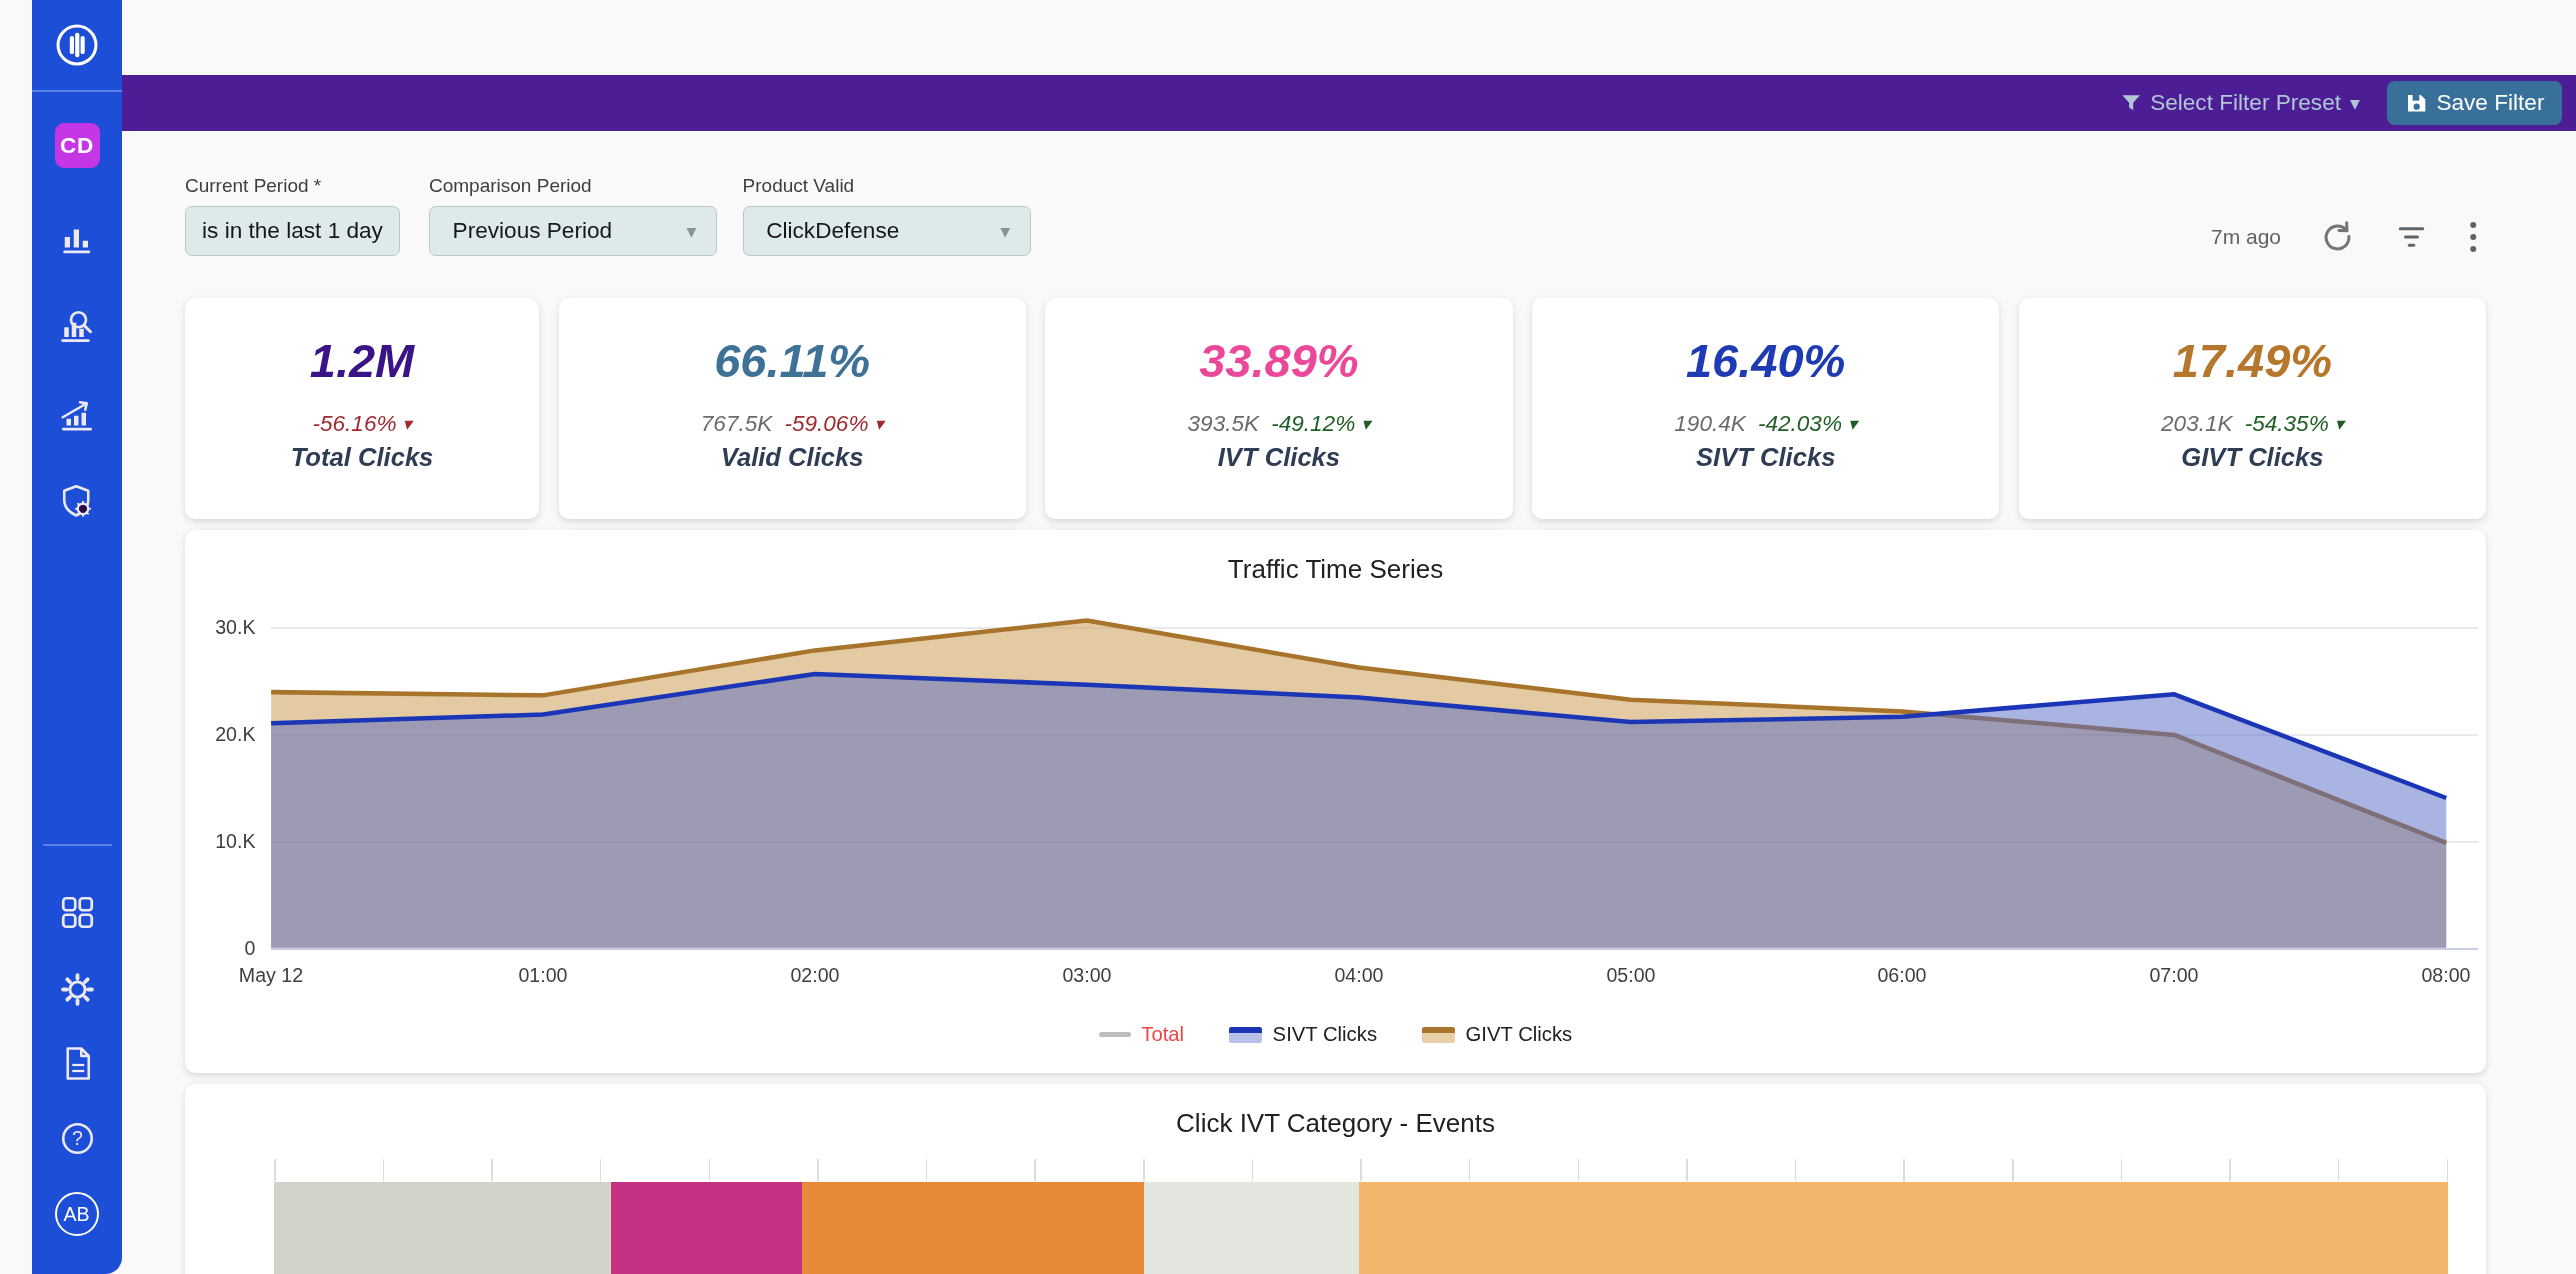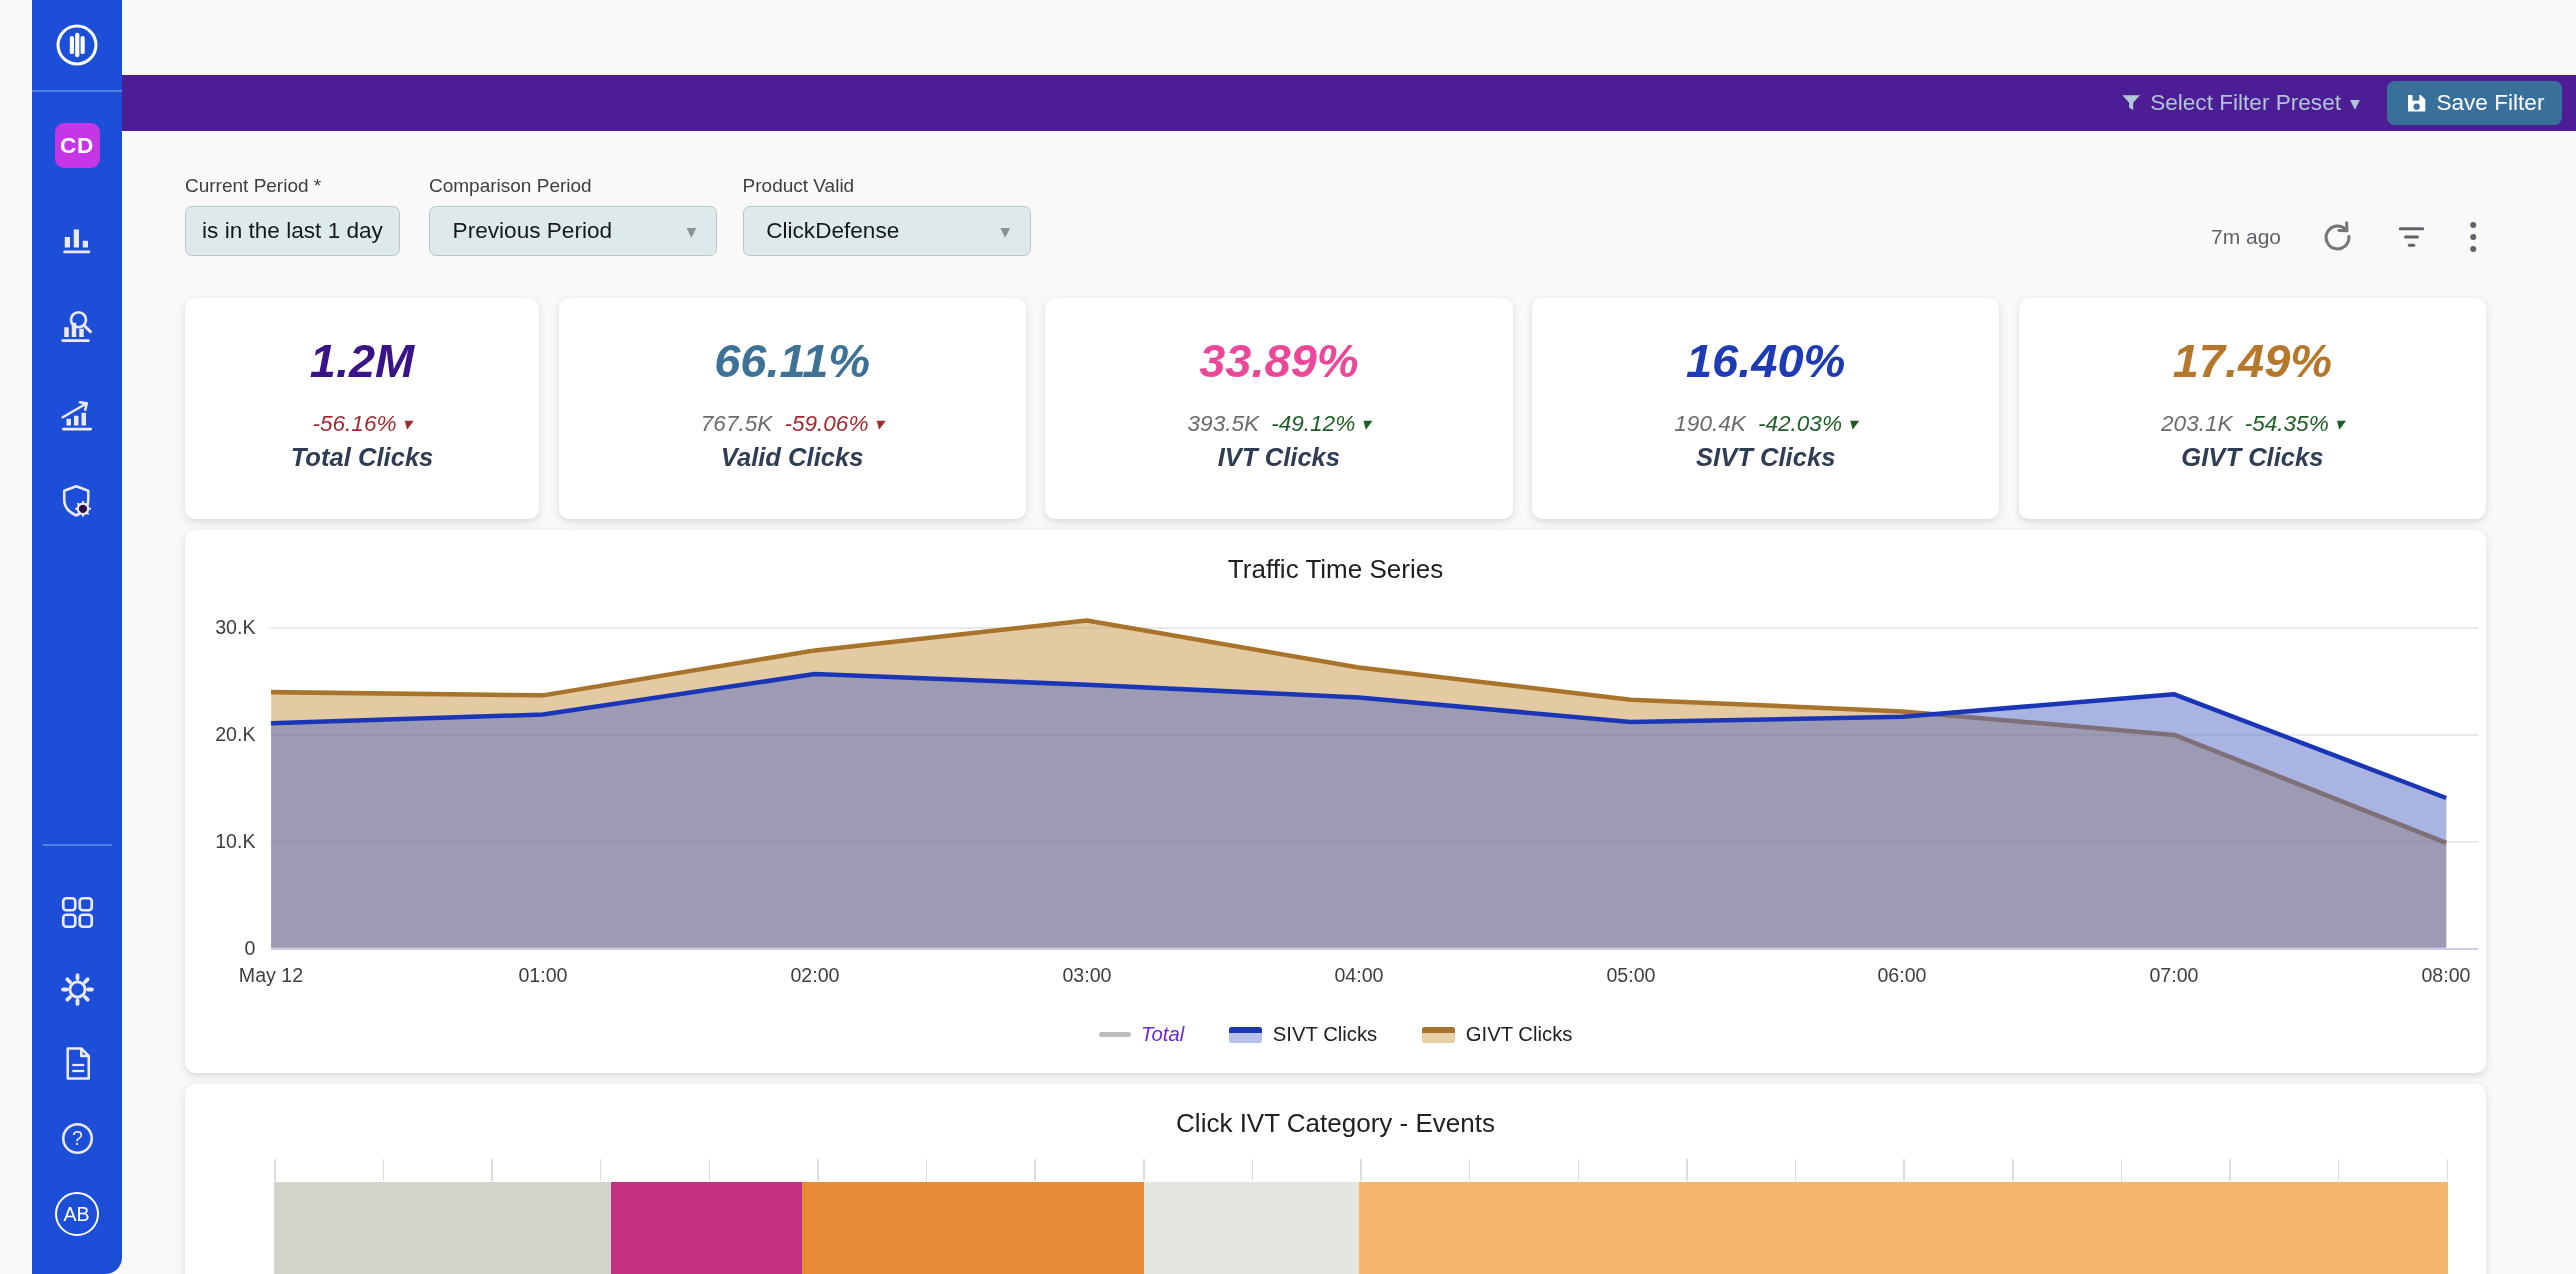--- a/index.html
+++ b/index.html
@@ -80,7 +80,7 @@
   .xlabels span { position:absolute; font-size:19.6px; color:#3c4043; transform:translateX(-50%); white-space:nowrap; }
   .legend { position:absolute; left:0; bottom:27px; width:100%; display:flex; justify-content:center; gap:45px; }
   .legend-item { display:flex; align-items:center; gap:10.5px; font-size:20.3px; color:#202124; cursor:pointer; }
-  .legend-item.dimmed { color:#6d28d9;font-style:italic; }
+  .legend-item.dimmed { color:#ef4444; }
   .lg-line { width:32px; height:5.3px; border-radius:3px; }
   .lg-area { width:33px; height:16.6px; border-radius:2.3px; }
 

